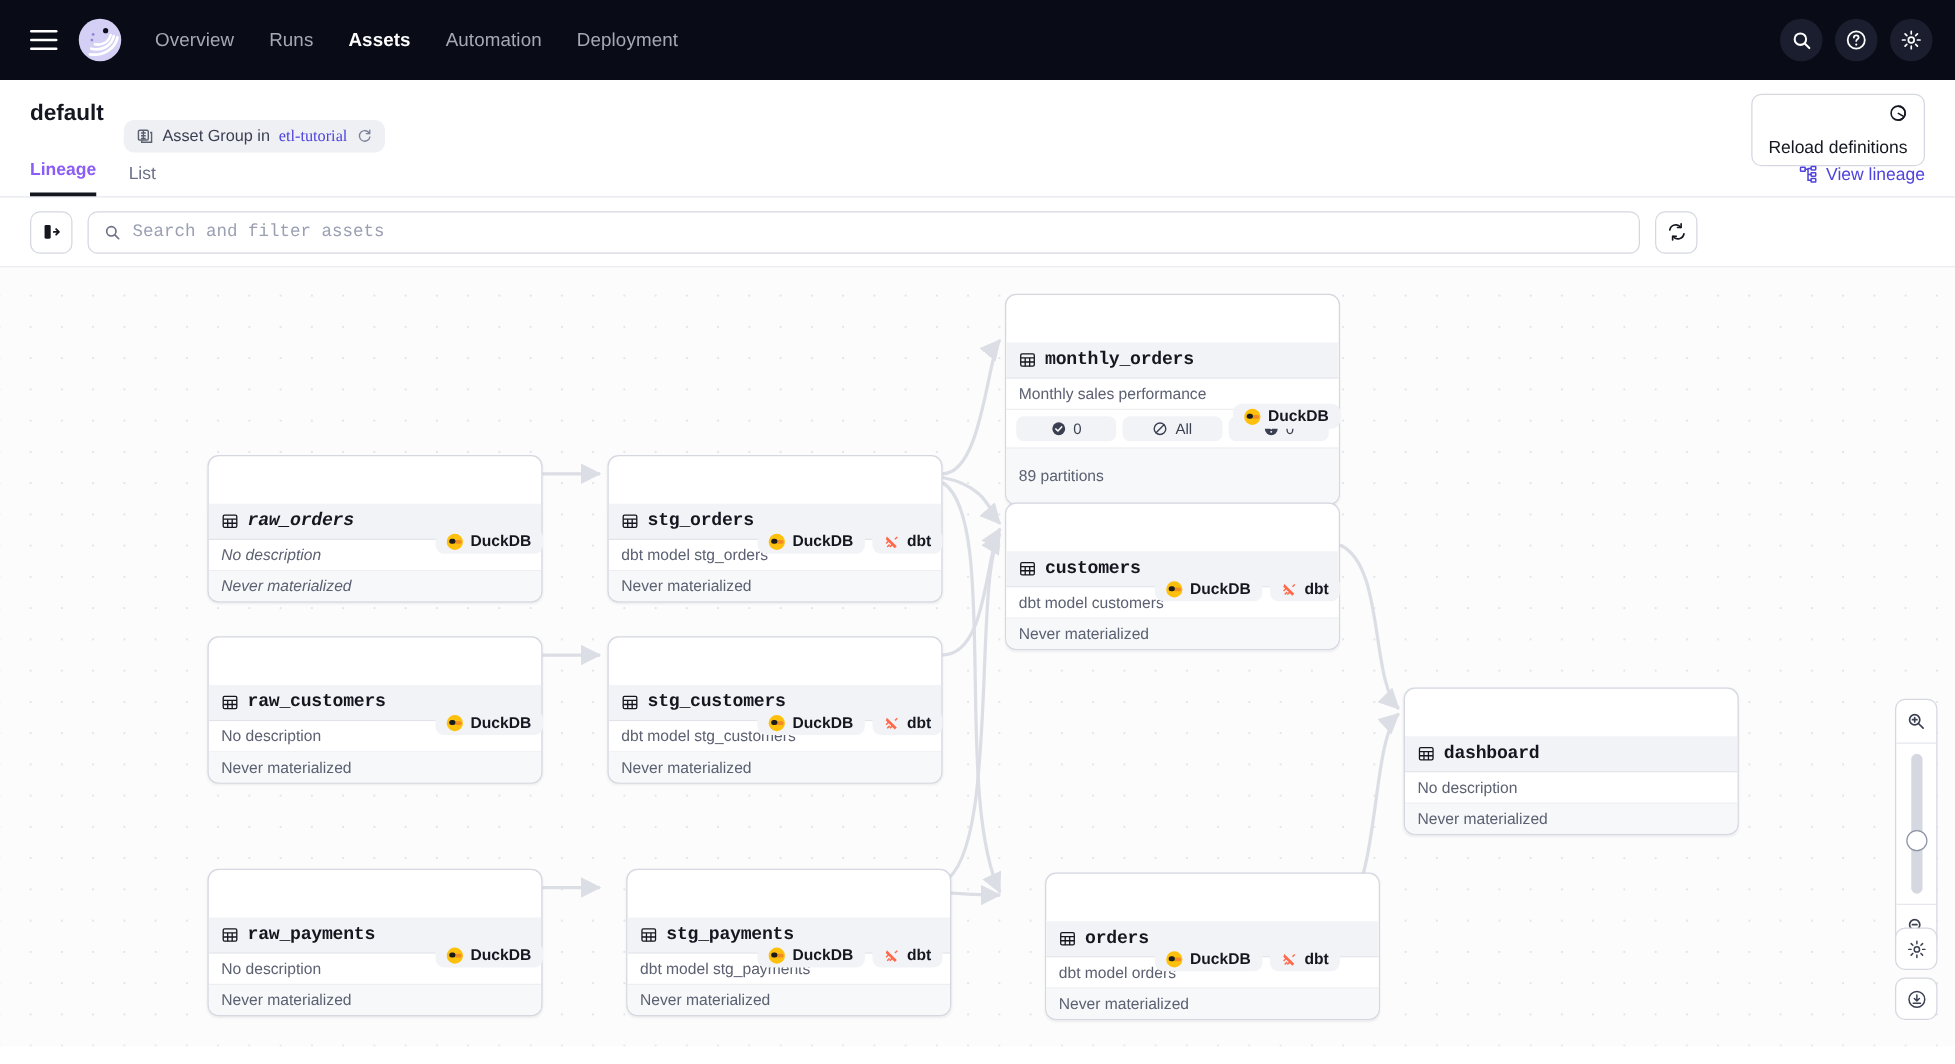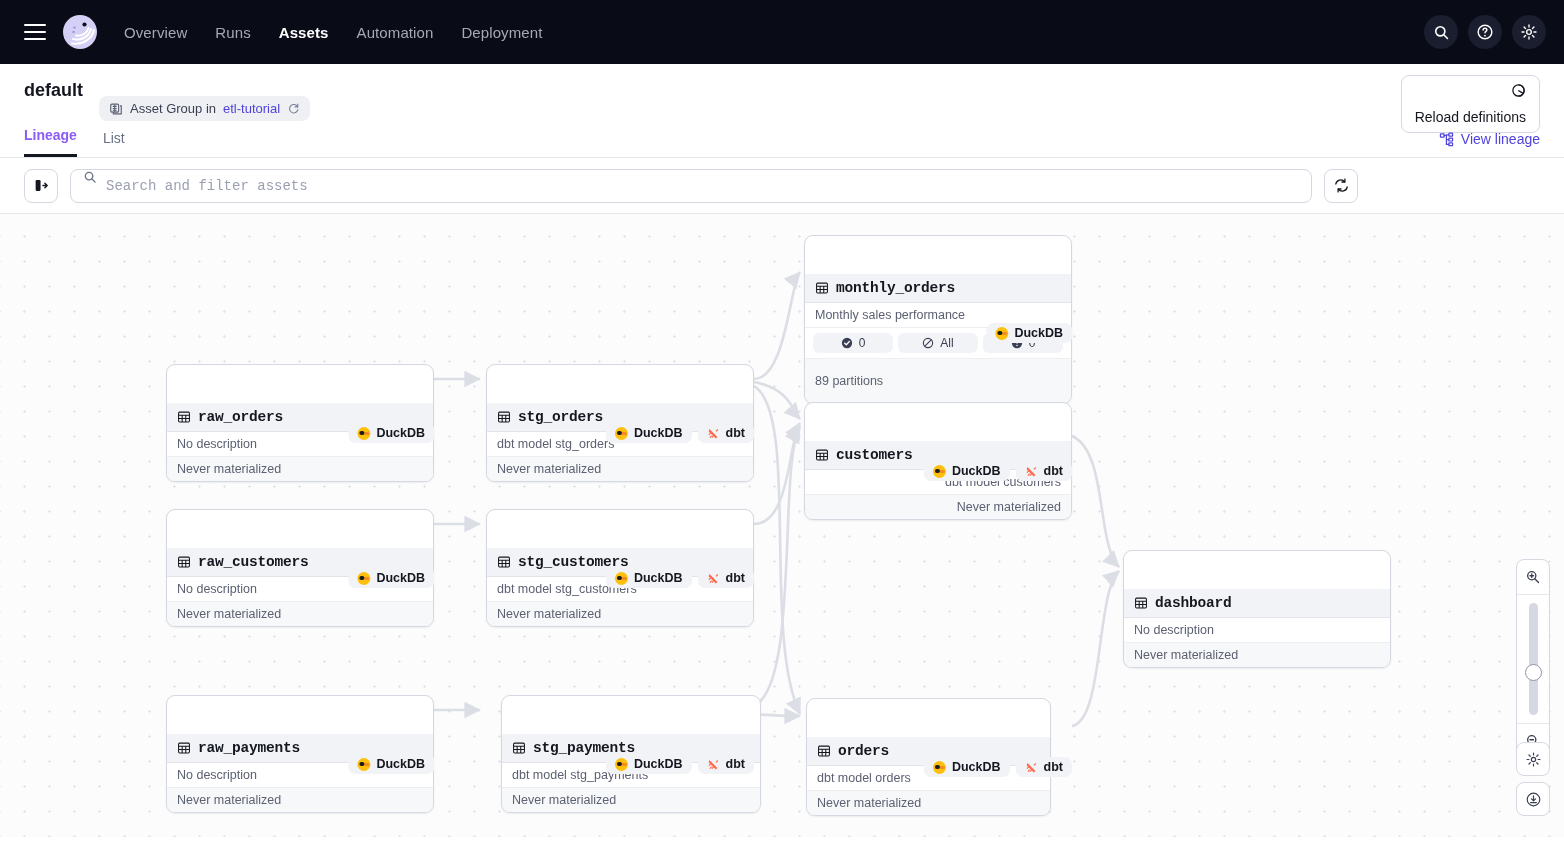--- a/index.html
+++ b/index.html
@@ -35,7 +35,7 @@
   .groupchip { display: flex; align-items: center; gap: 7px; margin-left: 16px;
     background: #EFF0F4; border-radius: 8px; padding: 5px 10px;
     font-size: 13px; color: #3A3F52; cursor: pointer; margin-top: 37px; }
-  .groupchip a { color: #4F43DD; text-decoration: none; }
+  .groupchip a { color: #4F43DD; text-decoration: none; font-family: Liberation Serif, serif; }
   .reloadbtn { position: absolute; right: 24px; top: 11px;
     display: flex; align-items: flex-end; gap: 11px;
     border: 1px solid #D5D8E0; background: #fff; border-radius: 8px;

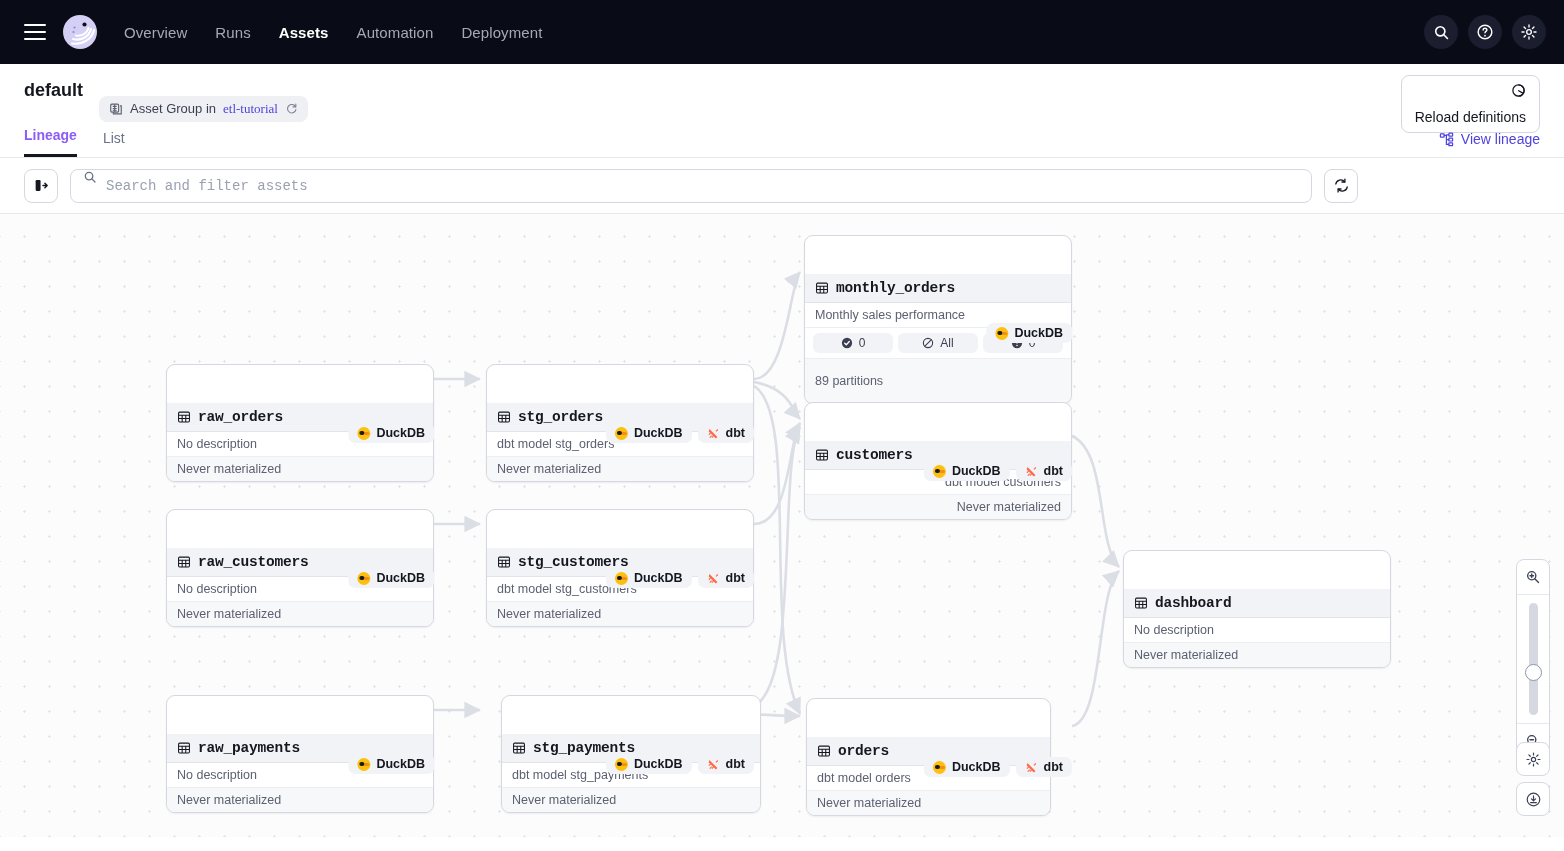--- a/index.html
+++ b/index.html
@@ -57,7 +57,7 @@
   .sqbtn { width: 34px; height: 34px; border: 1px solid #D5D8E0; border-radius: 8px;
     background: #fff; display: flex; align-items: center; justify-content: center; cursor: pointer; flex: none; }
   #searchwrap { flex: 1; height: 34px; border: 1px solid #D5D8E0; border-radius: 8px;
-    display: flex; padding: 0 12px; gap: 9px; background: #fff; max-width: 1242px;}
+    display: flex; align-items: center; padding: 0 12px; gap: 9px; background: #fff; max-width: 1242px;}
   #searchinput { border: none; outline: none; flex: 1; font-size: 14px;
     font-family: "Liberation Mono", monospace; color: #14171F; background: transparent; }
   #searchinput::placeholder { color: #9AA0B2; }

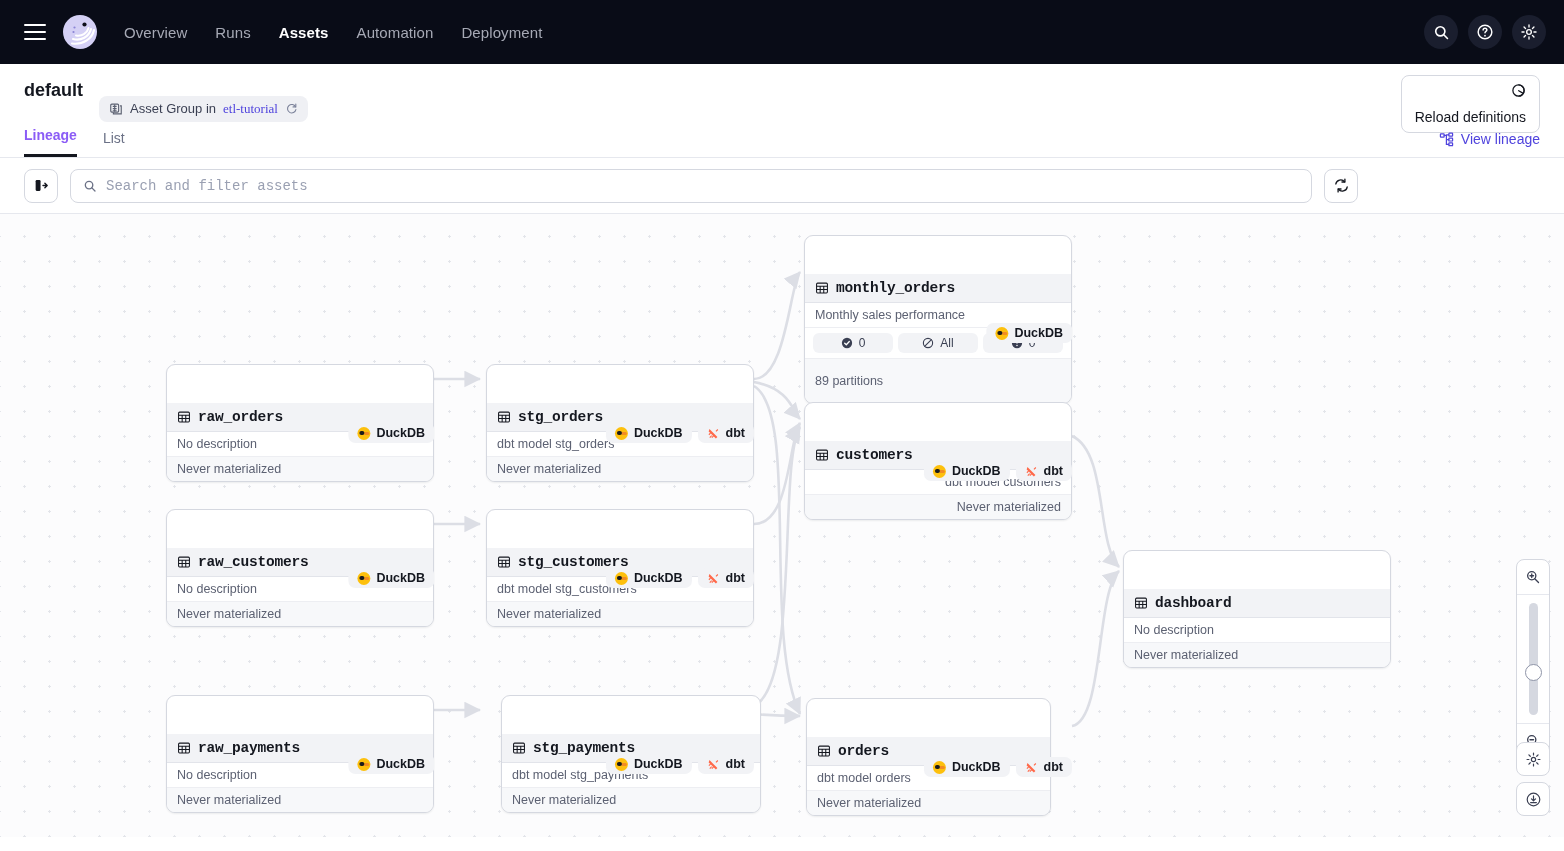--- a/index.html
+++ b/index.html
@@ -306,7 +306,7 @@
     <span>DuckDB</span>
         </div>
       </div>
-      <div class="node" style="left: 166px; top: 150px; width: 268px;">
+      <div class="node" style="left: 166px; top: 150px; width: 268px; font-style: italic;">
         <div class="node-head">
       <svg width="14" height="14" viewBox="0 0 16 16" fill="none" stroke="#14171F" stroke-width="1.2">
     <rect x="1.8" y="2.4" width="12.4" height="11.2" rx="1.2"></rect>

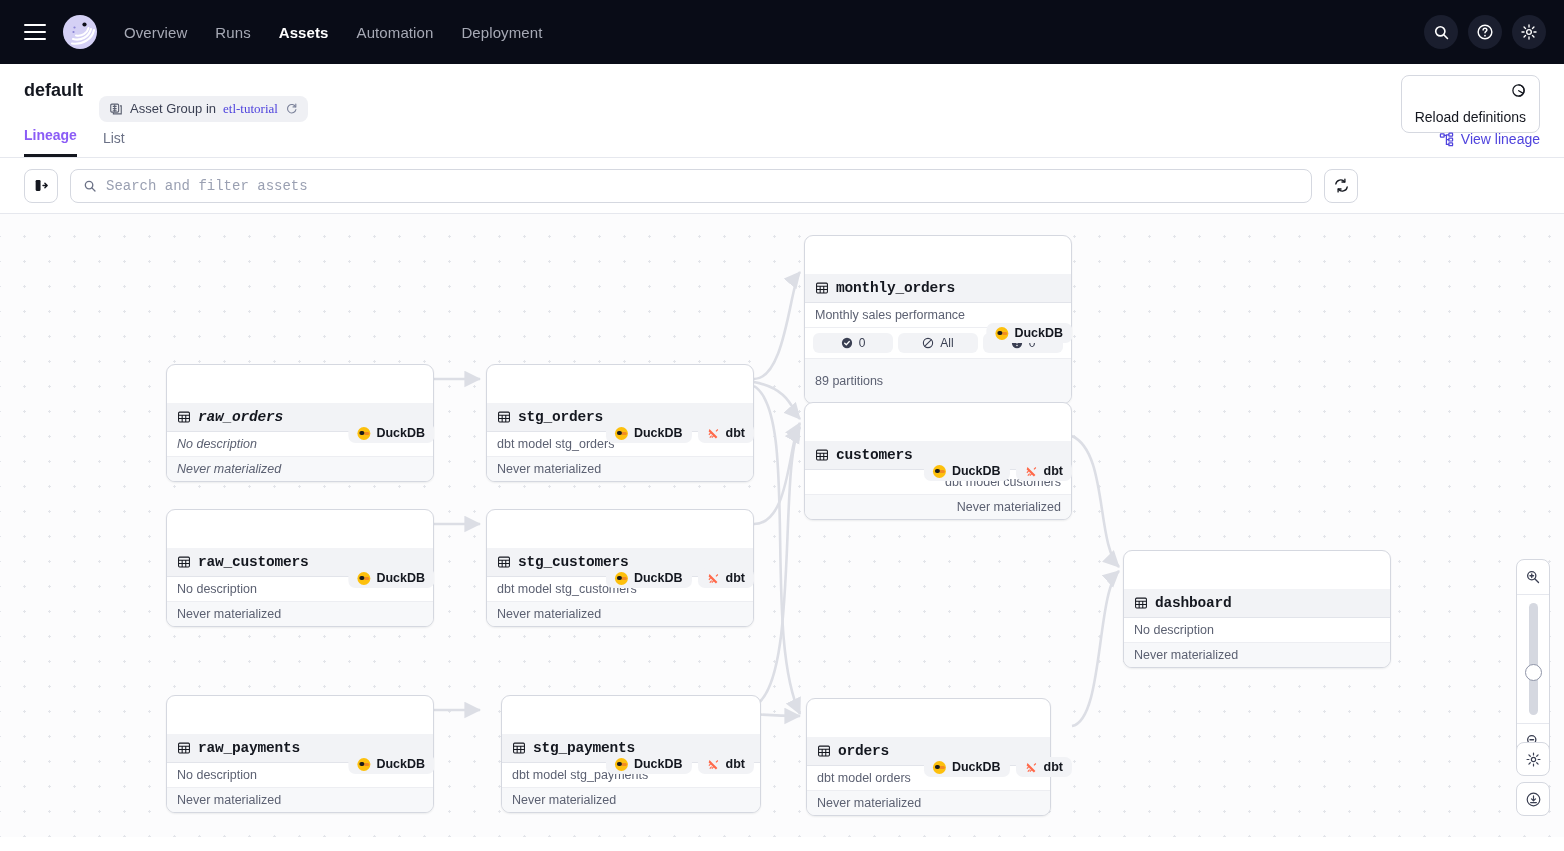--- a/index.html
+++ b/index.html
@@ -347,7 +347,7 @@
       <span>dbt</span>
         </div>
       </div>
-      <div class="node" style="left: 804px; top: 188px; width: 268px; text-align: right;">
+      <div class="node" style="left: 804px; top: 188px; width: 268px;">
         <div class="node-head">
       <svg width="14" height="14" viewBox="0 0 16 16" fill="none" stroke="#14171F" stroke-width="1.2">
     <rect x="1.8" y="2.4" width="12.4" height="11.2" rx="1.2"></rect>

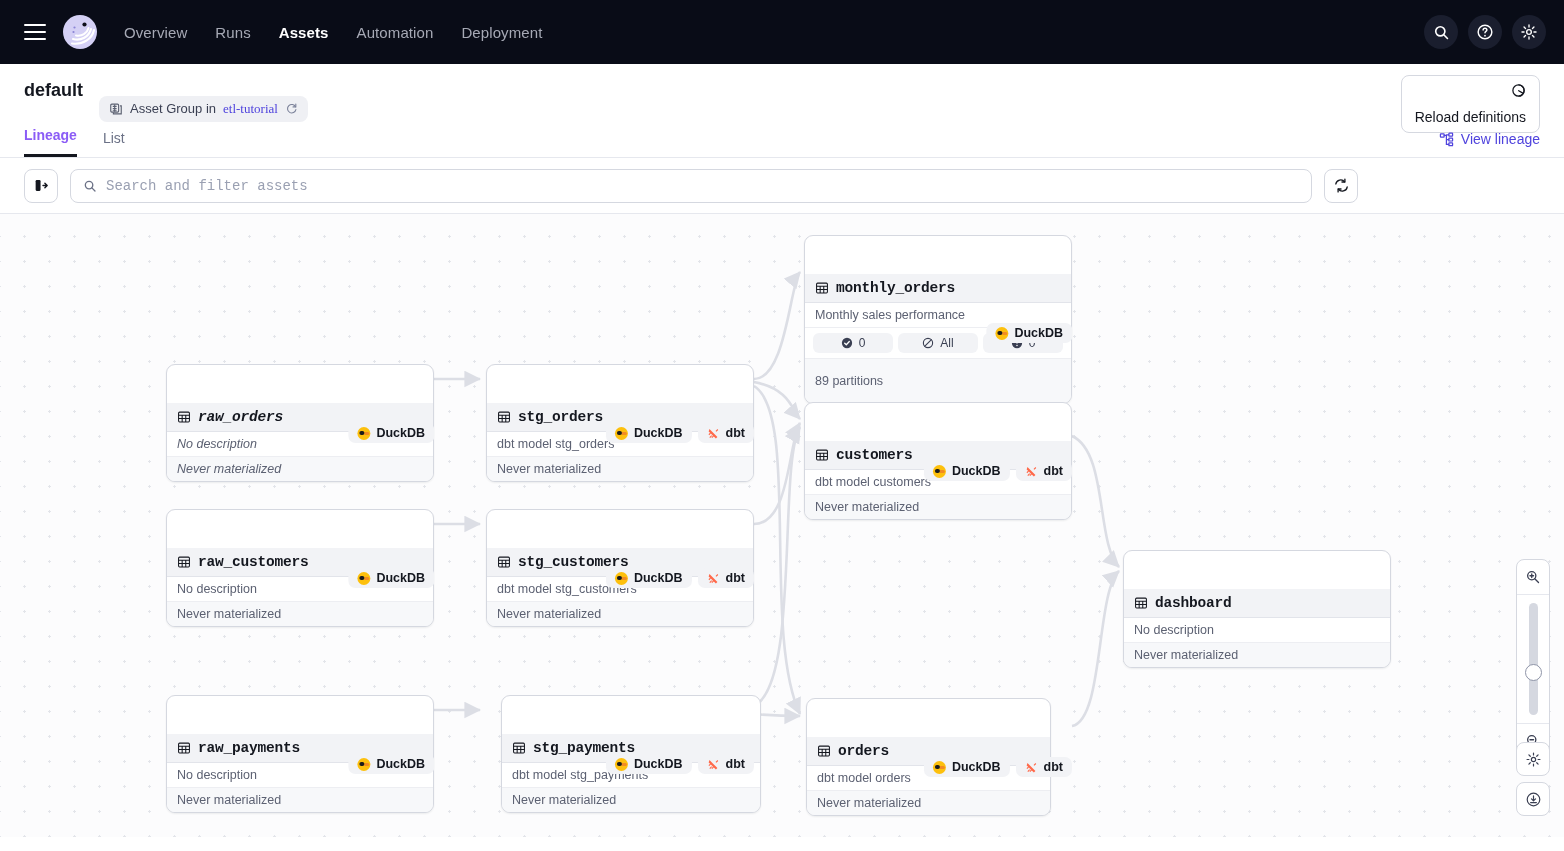--- a/index.html
+++ b/index.html
@@ -464,7 +464,7 @@
       <span>dbt</span>
         </div>
       </div>
-      <div class="node" style="left: 806px; top: 484px; width: 245px;">
+      <div class="node" style="left: 836px; top: 484px; width: 268px;">
         <div class="node-head">
       <svg width="14" height="14" viewBox="0 0 16 16" fill="none" stroke="#14171F" stroke-width="1.2">
     <rect x="1.8" y="2.4" width="12.4" height="11.2" rx="1.2"></rect>

